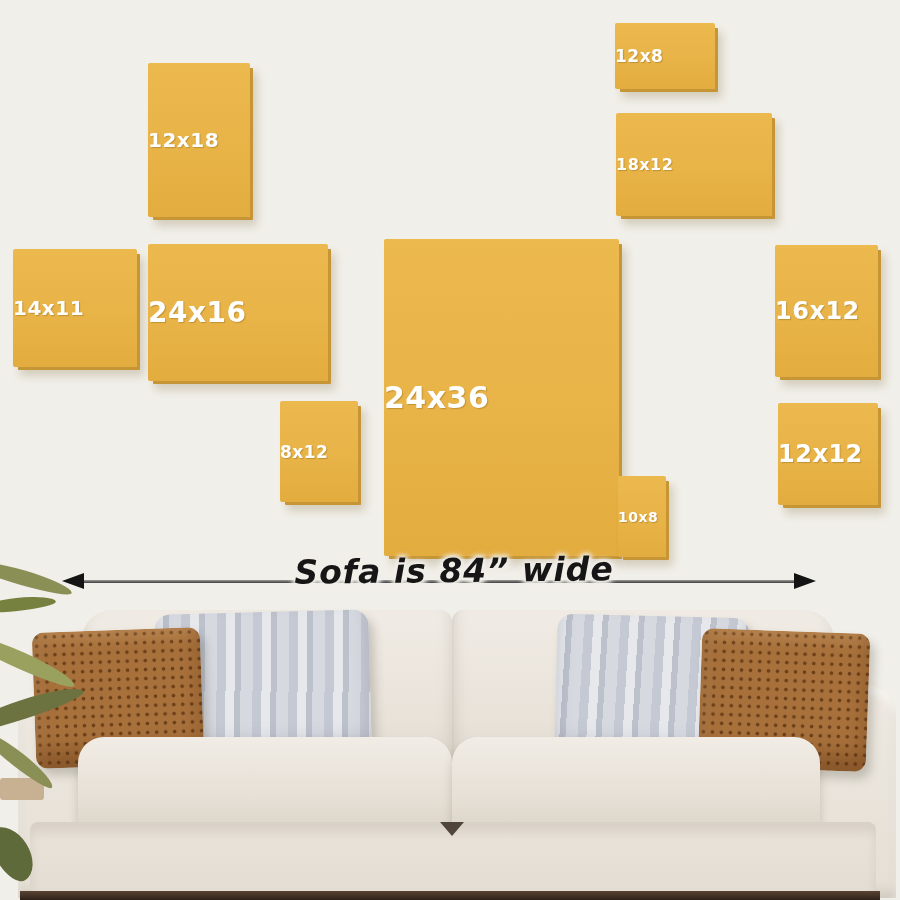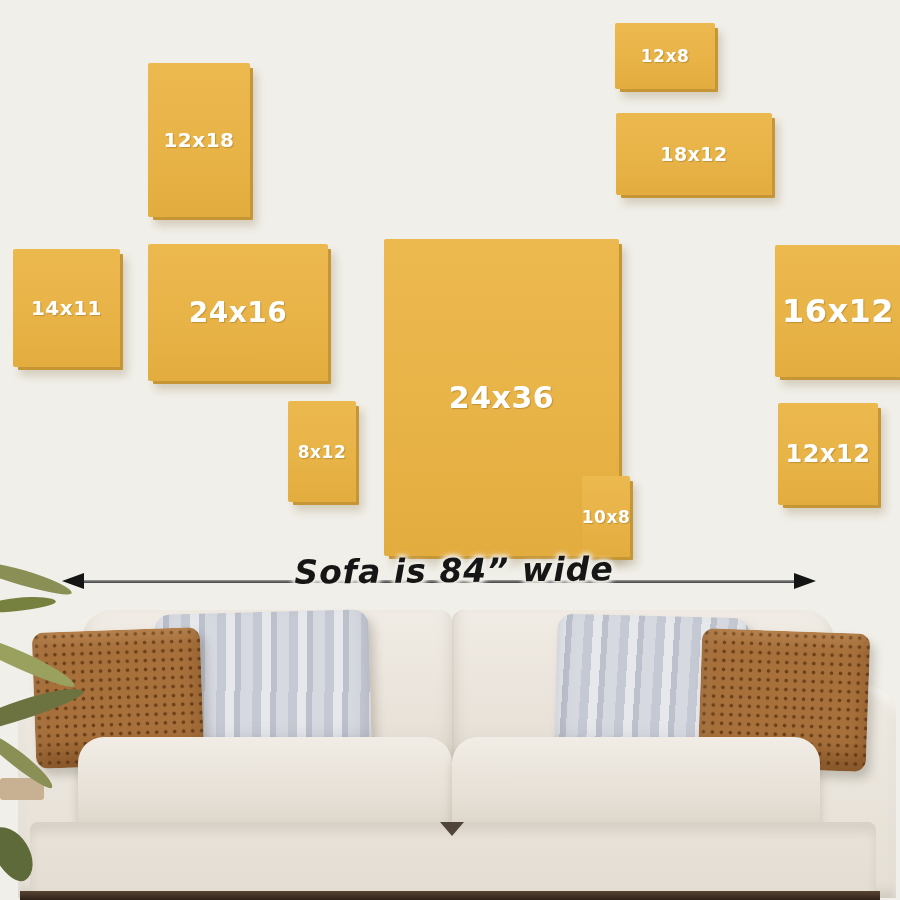--- a/index.html
+++ b/index.html
@@ -16,7 +16,7 @@
     background:linear-gradient(180deg,#ecb94f 0%,#e8b347 55%,#e3ac3e 100%);
     border-radius:2px;
     box-shadow:4px 4px 0 -1px #c59536, 7px 9px 9px rgba(110,85,30,.22);
-    display:flex;align-items:center;justify-content:center;
+    display:flex;align-items:center;
   }
   .panel-label{
     color:#fff;font-weight:bold;letter-spacing:.5px;

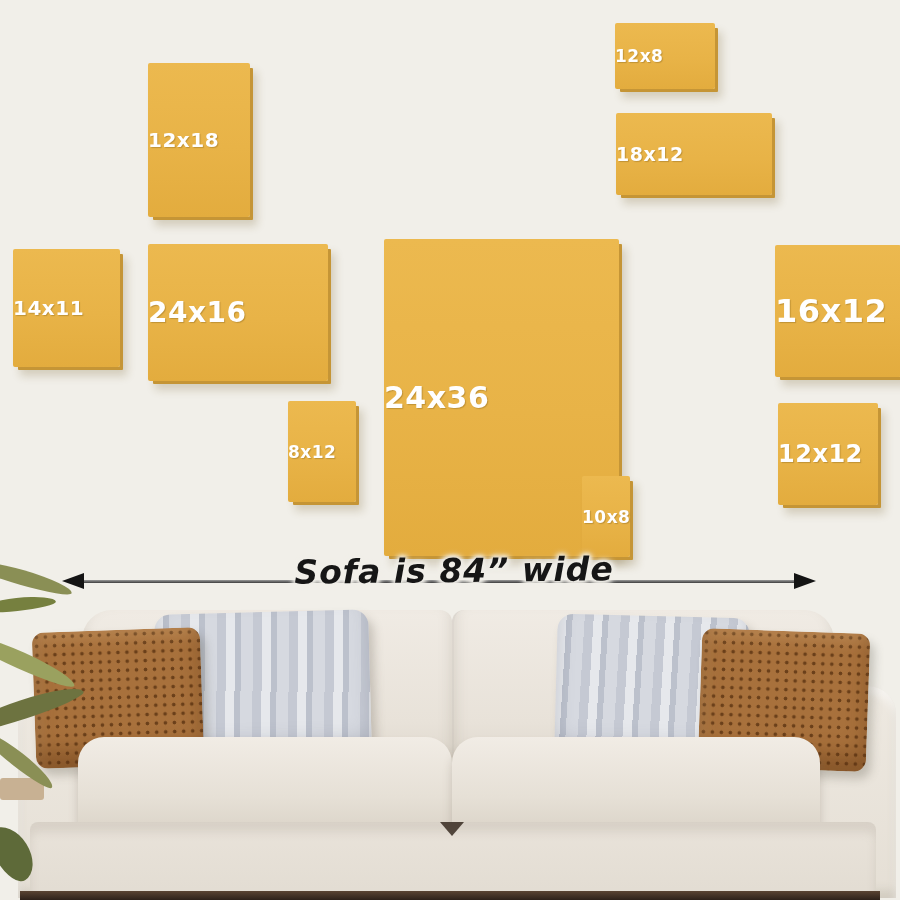--- a/index.html
+++ b/index.html
@@ -109,7 +109,7 @@
   <div class="panel" style="left:615px;top:23px;width:100px;height:66px;font-size:17px">
     <span class="panel-label">12x8</span>
   </div>
-  <div class="panel" style="left:616px;top:113px;width:156px;height:82px;font-size:19px">
+  <div class="panel" style="left:616px;top:113px;width:156px;height:103px;font-size:16px">
     <span class="panel-label">18x12</span>
   </div>
   <div class="panel" style="left:13px;top:249px;width:107px;height:118px;font-size:20px">

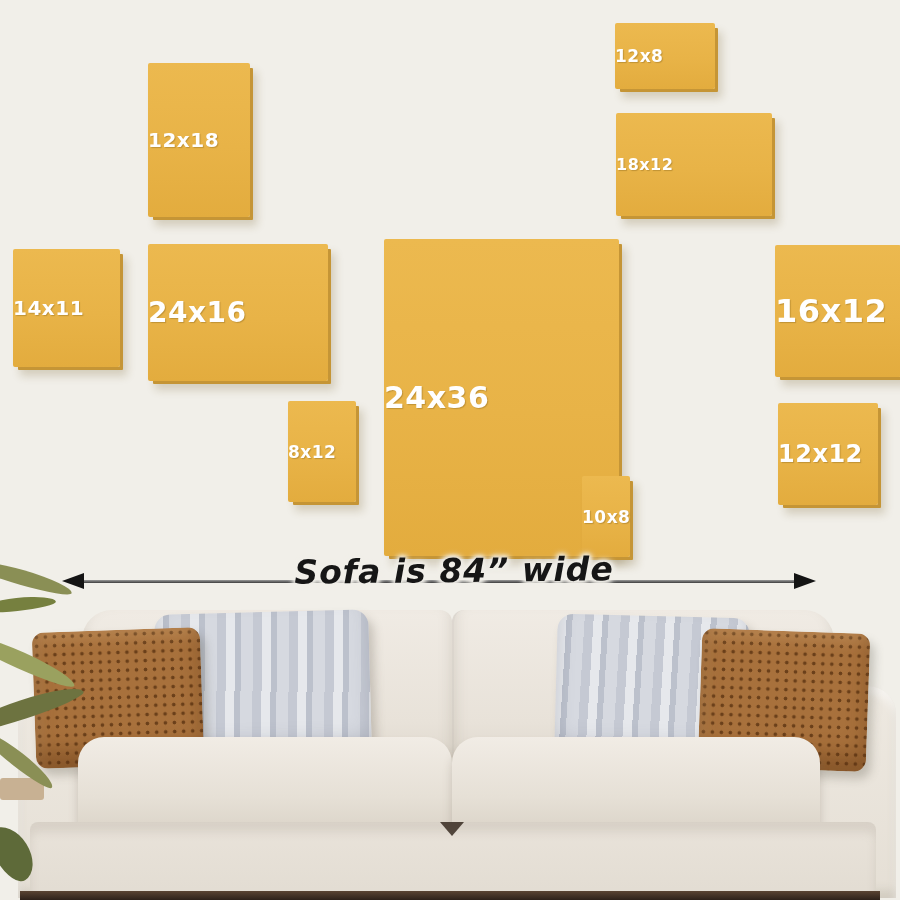--- a/index.html
+++ b/index.html
@@ -112,7 +112,7 @@
   <div class="panel" style="left:616px;top:113px;width:156px;height:103px;font-size:16px">
     <span class="panel-label">18x12</span>
   </div>
-  <div class="panel" style="left:13px;top:249px;width:107px;height:118px;font-size:20px">
+  <div class="panel" style="left:13px;top:249px;width:124px;height:118px;font-size:20px">
     <span class="panel-label">14x11</span>
   </div>
   <div class="panel" style="left:148px;top:244px;width:180px;height:137px;font-size:28px">

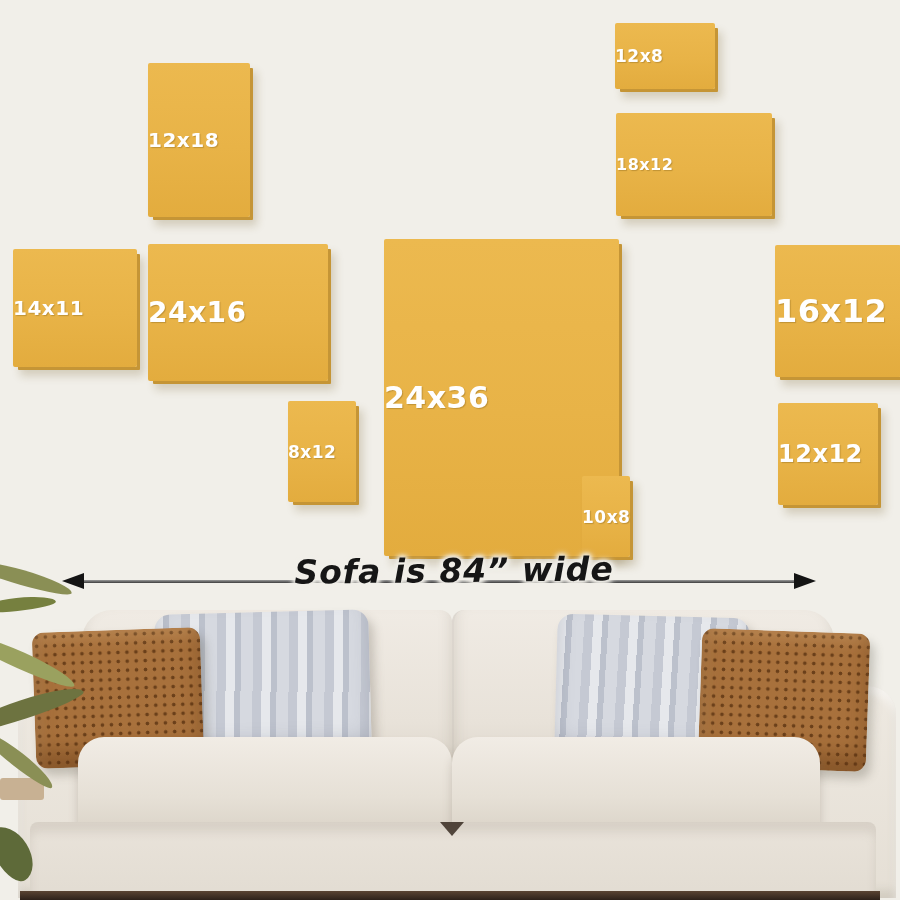--- a/index.html
+++ b/index.html
@@ -121,7 +121,7 @@
   <div class="panel" style="left:384px;top:239px;width:235px;height:317px;font-size:30px">
     <span class="panel-label">24x36</span>
   </div>
-  <div class="panel" style="left:775px;top:245px;width:126px;height:132px;font-size:32px">
+  <div class="panel" style="left:775px;top:245px;width:103px;height:132px;font-size:24px">
     <span class="panel-label">16x12</span>
   </div>
   <div class="panel" style="left:288px;top:401px;width:68px;height:101px;font-size:17px">

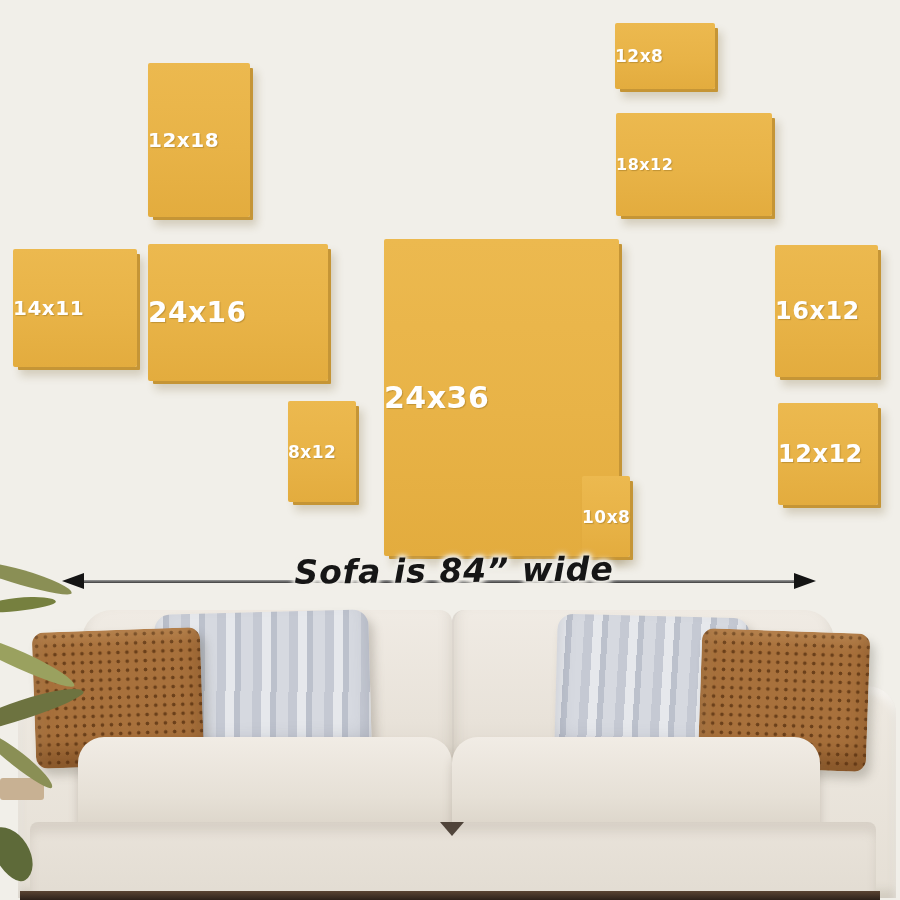--- a/index.html
+++ b/index.html
@@ -124,7 +124,7 @@
   <div class="panel" style="left:775px;top:245px;width:103px;height:132px;font-size:24px">
     <span class="panel-label">16x12</span>
   </div>
-  <div class="panel" style="left:288px;top:401px;width:68px;height:101px;font-size:17px">
+  <div class="panel" style="left:280px;top:401px;width:78px;height:101px;font-size:17px">
     <span class="panel-label">8x12</span>
   </div>
   <div class="panel" style="left:778px;top:403px;width:100px;height:102px;font-size:24px">

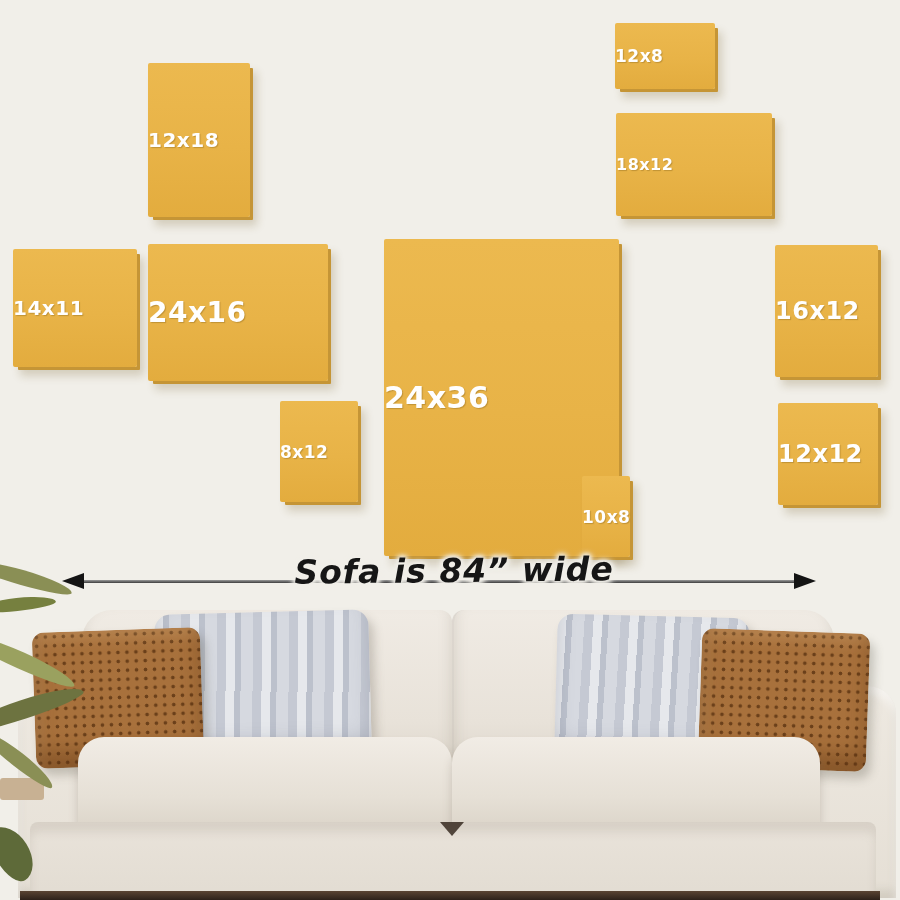--- a/index.html
+++ b/index.html
@@ -130,7 +130,7 @@
   <div class="panel" style="left:778px;top:403px;width:100px;height:102px;font-size:24px">
     <span class="panel-label">12x12</span>
   </div>
-  <div class="panel" style="left:582px;top:476px;width:48px;height:81px;font-size:17px">
+  <div class="panel" style="left:618px;top:476px;width:48px;height:81px;font-size:14px">
     <span class="panel-label">10x8</span>
   </div>
 

